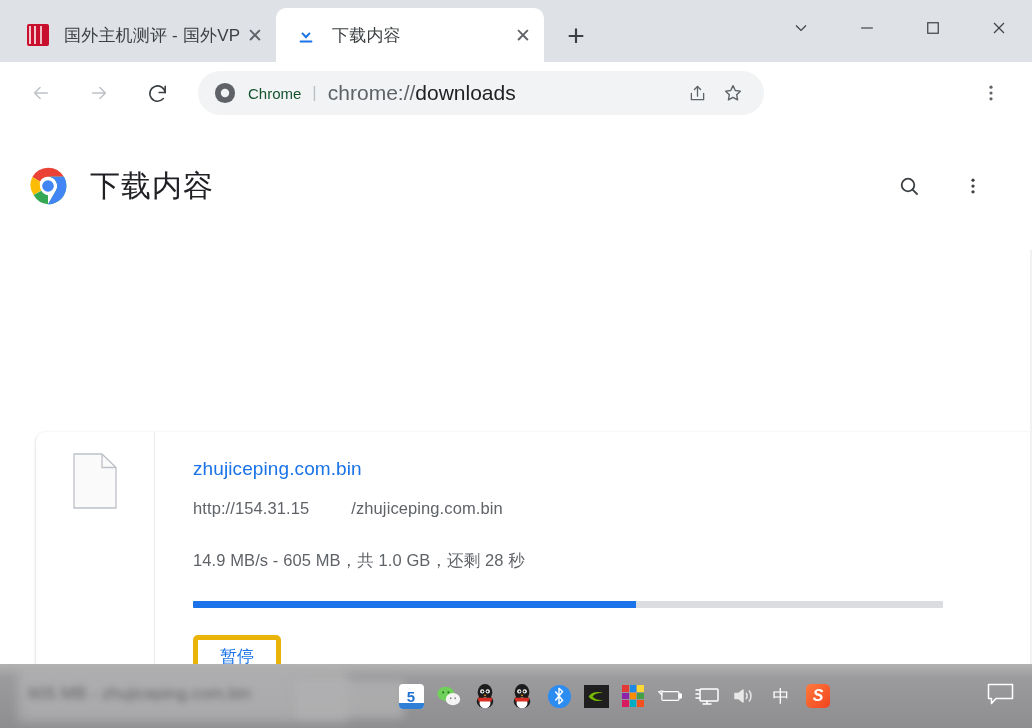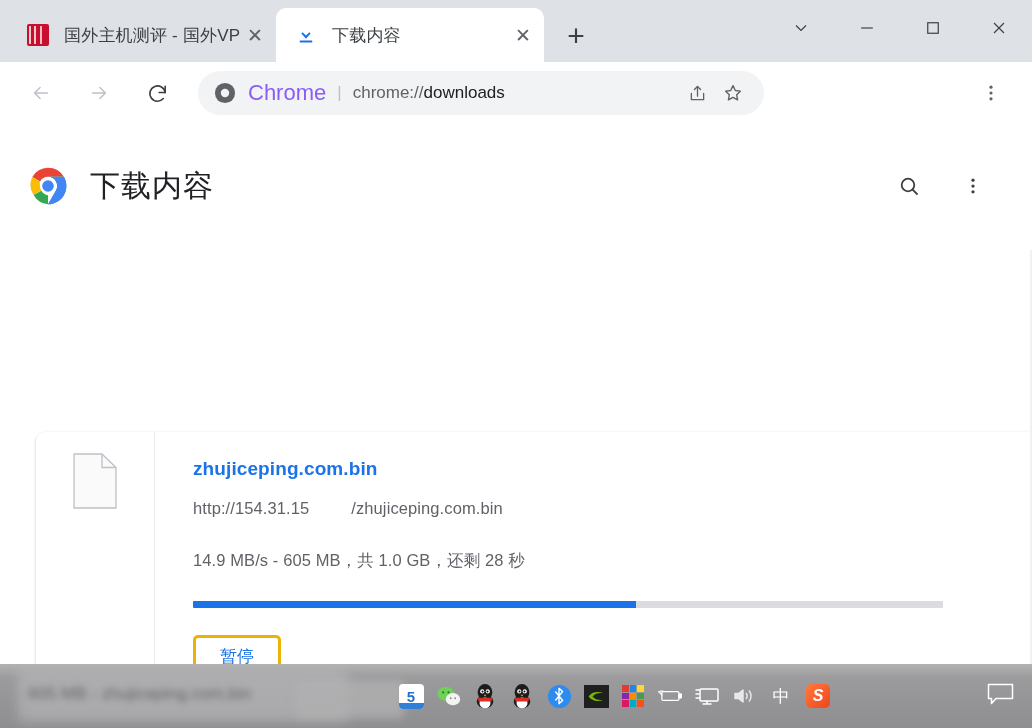--- a/index.html
+++ b/index.html
@@ -131,7 +131,7 @@
     flex: 0 0 22px;
   }
   .omni-scheme {
-    font-size: 22px; color: #8b5cf6; white-space: nowrap;
+    font-size: 15px; color: #14532d; white-space: nowrap;
   }
   .omni-sep {
     margin: 0 11px; color: #bdc1c6; font-size: 17px;

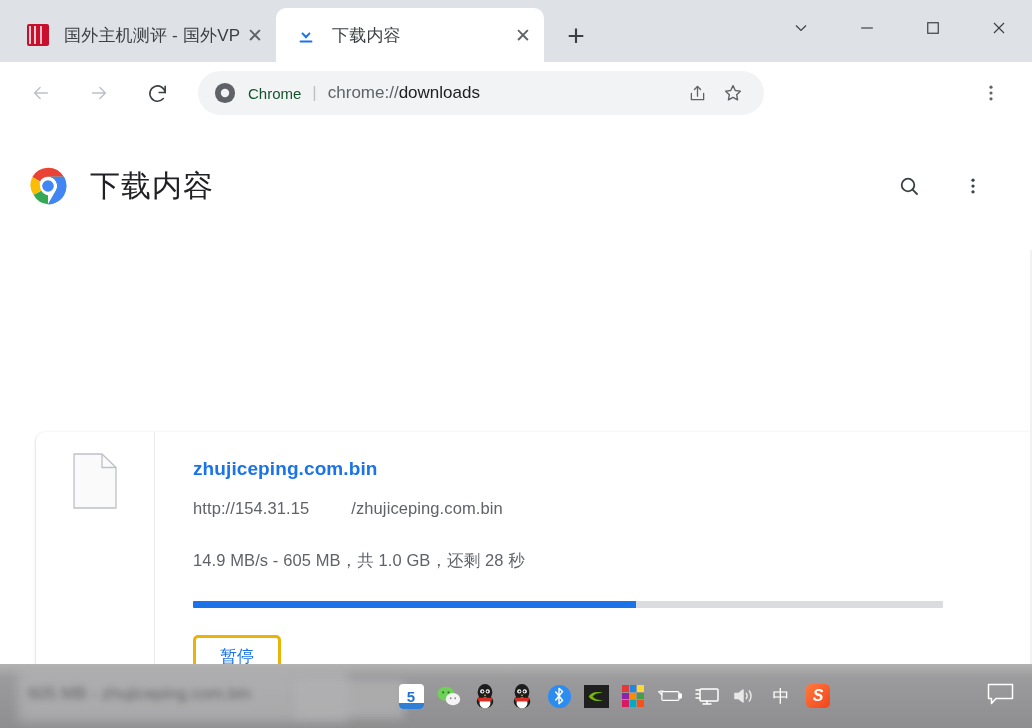--- a/index.html
+++ b/index.html
@@ -137,7 +137,7 @@
     margin: 0 11px; color: #bdc1c6; font-size: 17px;
   }
   .omni-url {
-    font-size: 17px; color: #5f6368; white-space: nowrap; flex: 1 1 auto;
+    font-size: 21px; color: #5f6368; white-space: nowrap; flex: 1 1 auto;
   }
   .omni-url b { color: #202124; font-weight: 400; }
   .omni-icon { width: 30px; height: 30px; display:flex; align-items:center; justify-content:center; margin-left: 6px; }

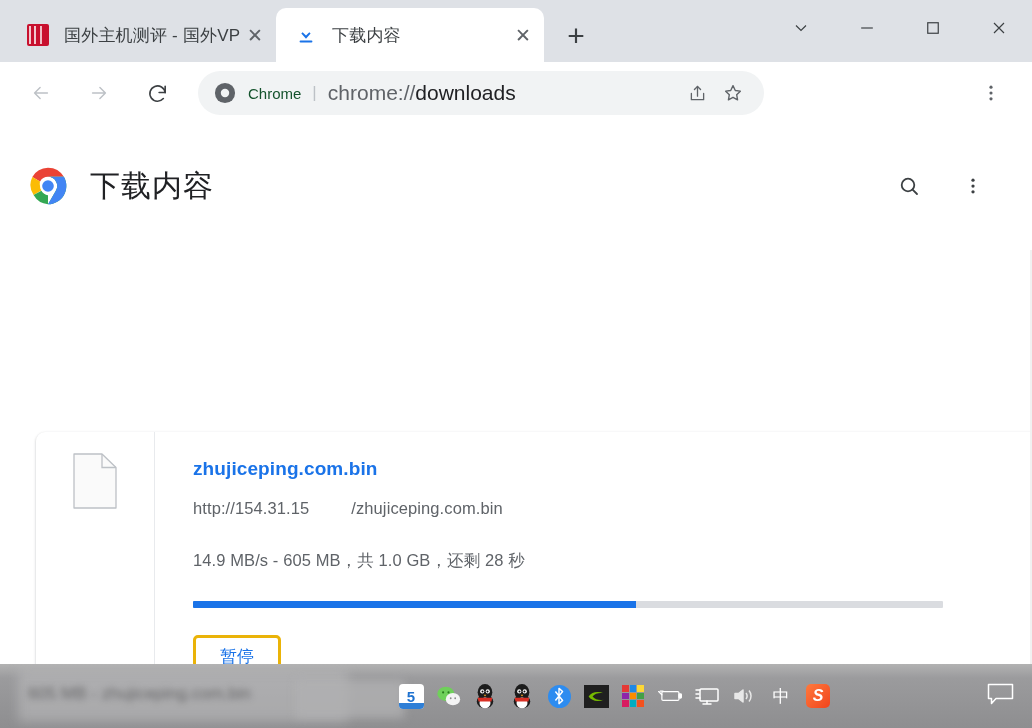--- a/index.html
+++ b/index.html
@@ -187,7 +187,7 @@
   .file-glyph { width: 44px; height: 56px; }
   .dl-body { flex: 1 1 auto; padding: 26px 0 0 38px; }
   .dl-name {
-    font-size: 19px; color: #1a73e8; font-weight: 700;
+    font-size: 19px; color: #1a73e8; font-weight: 400;
     letter-spacing: .1px; cursor: pointer;
     display: inline-block;
   }

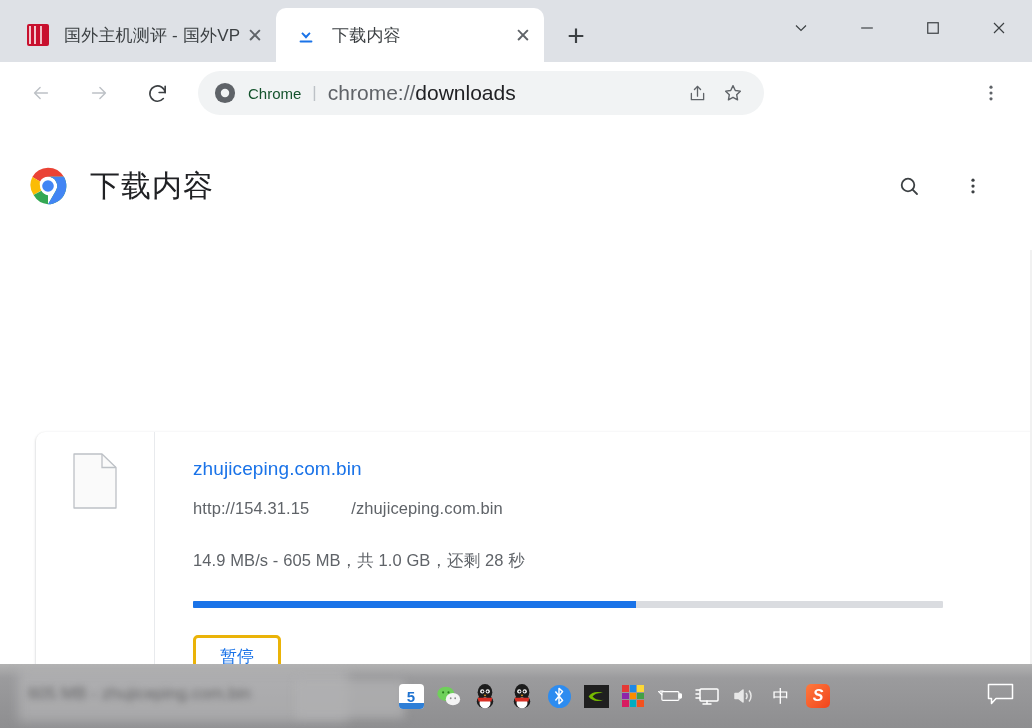--- a/index.html
+++ b/index.html
@@ -220,7 +220,7 @@
   .dl-btn {
     min-width: 88px; height: 43px;
     background: #fff;
-    border: 3px solid #eab308;
+    border: 5px solid #eab308;
     border-radius: 5px;
     color: #1a73e8;
     font-size: 17px;

